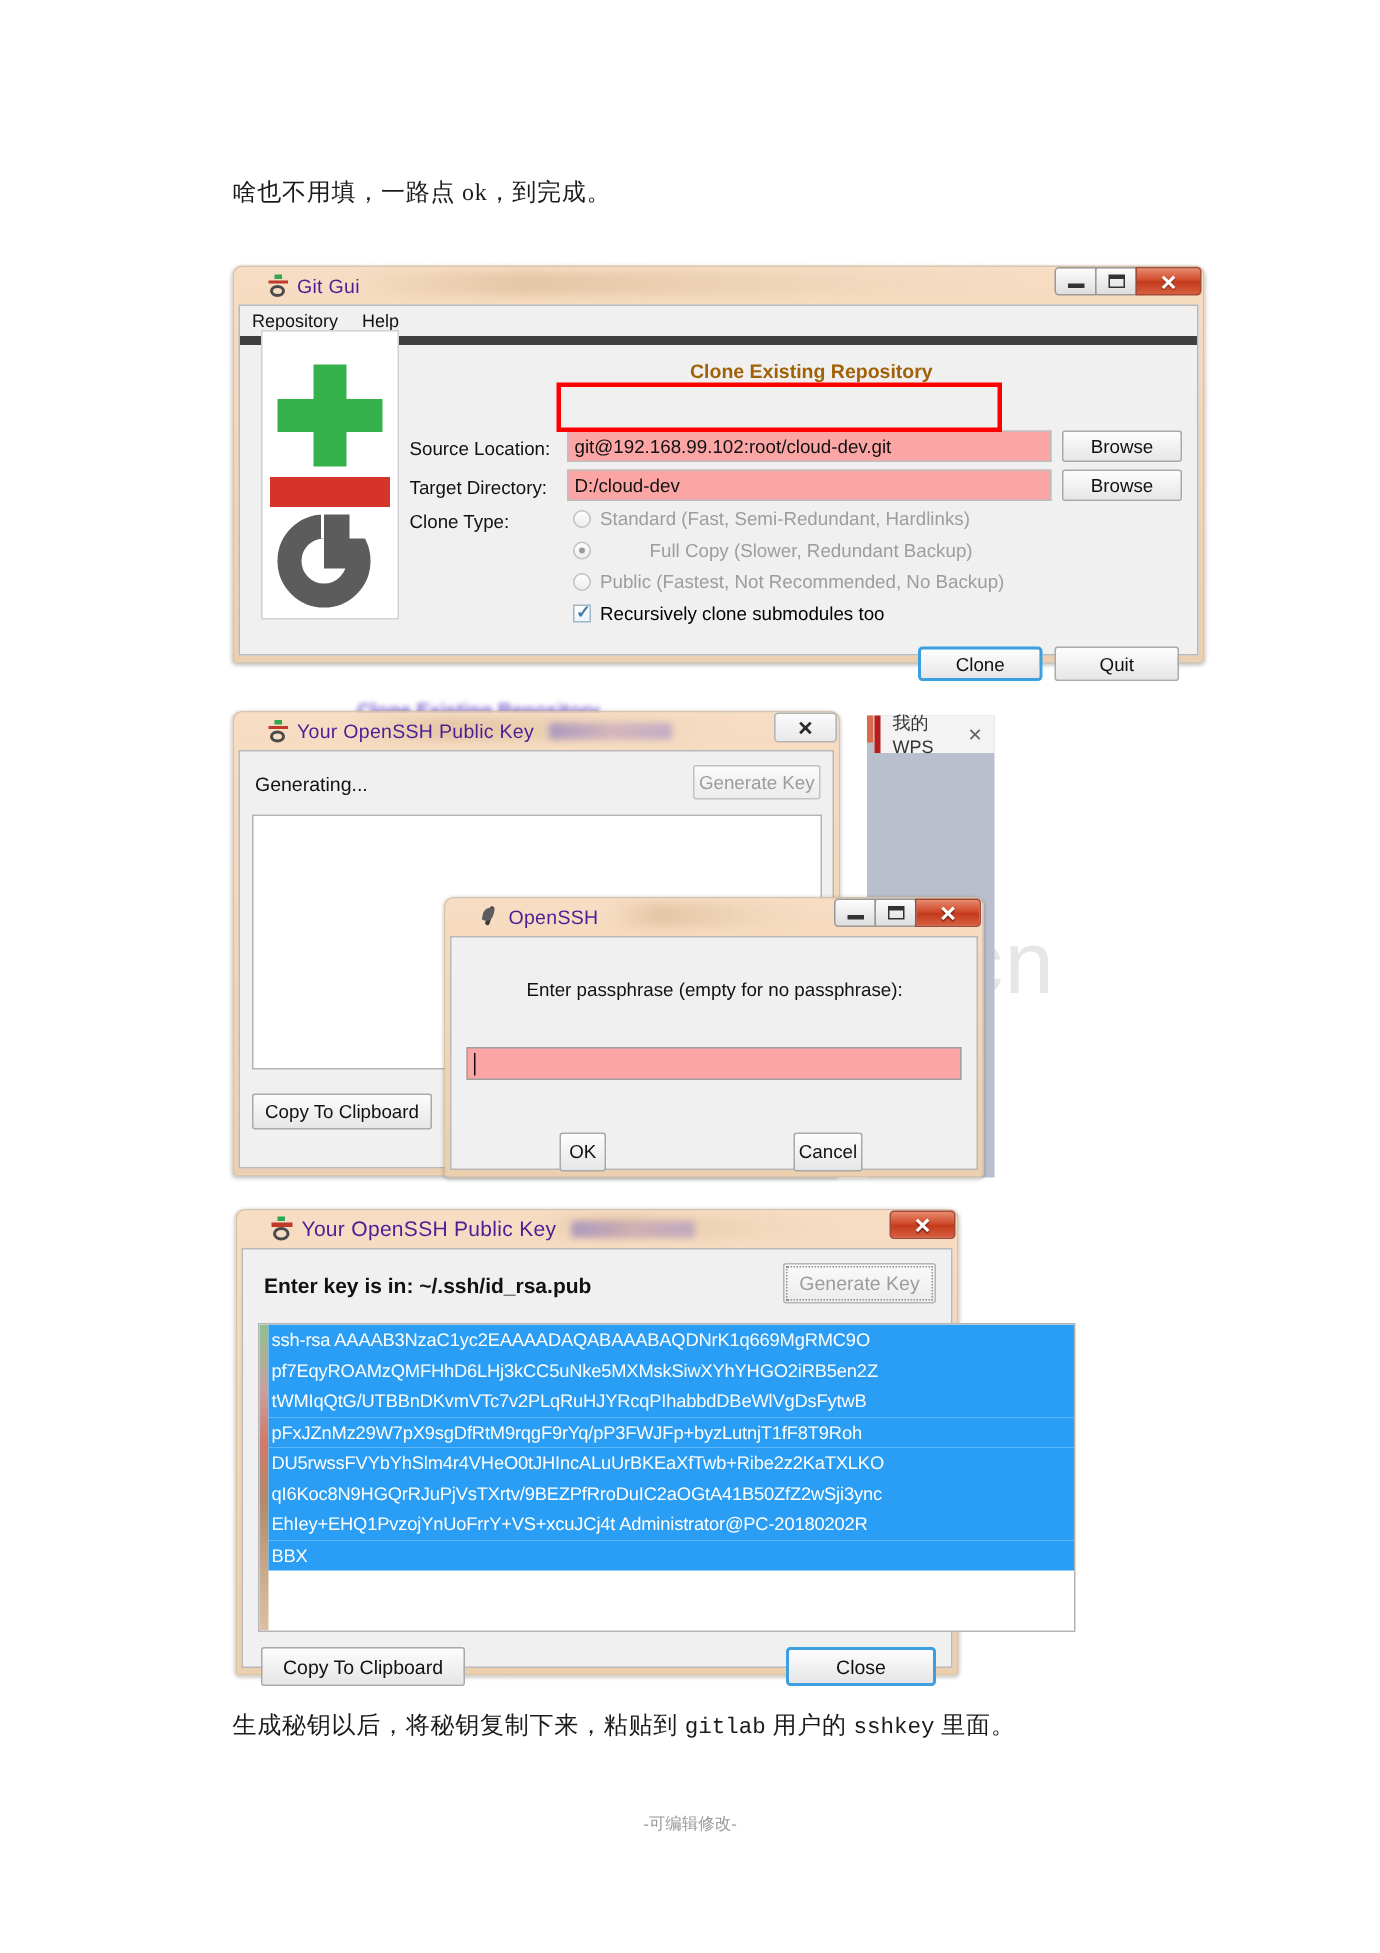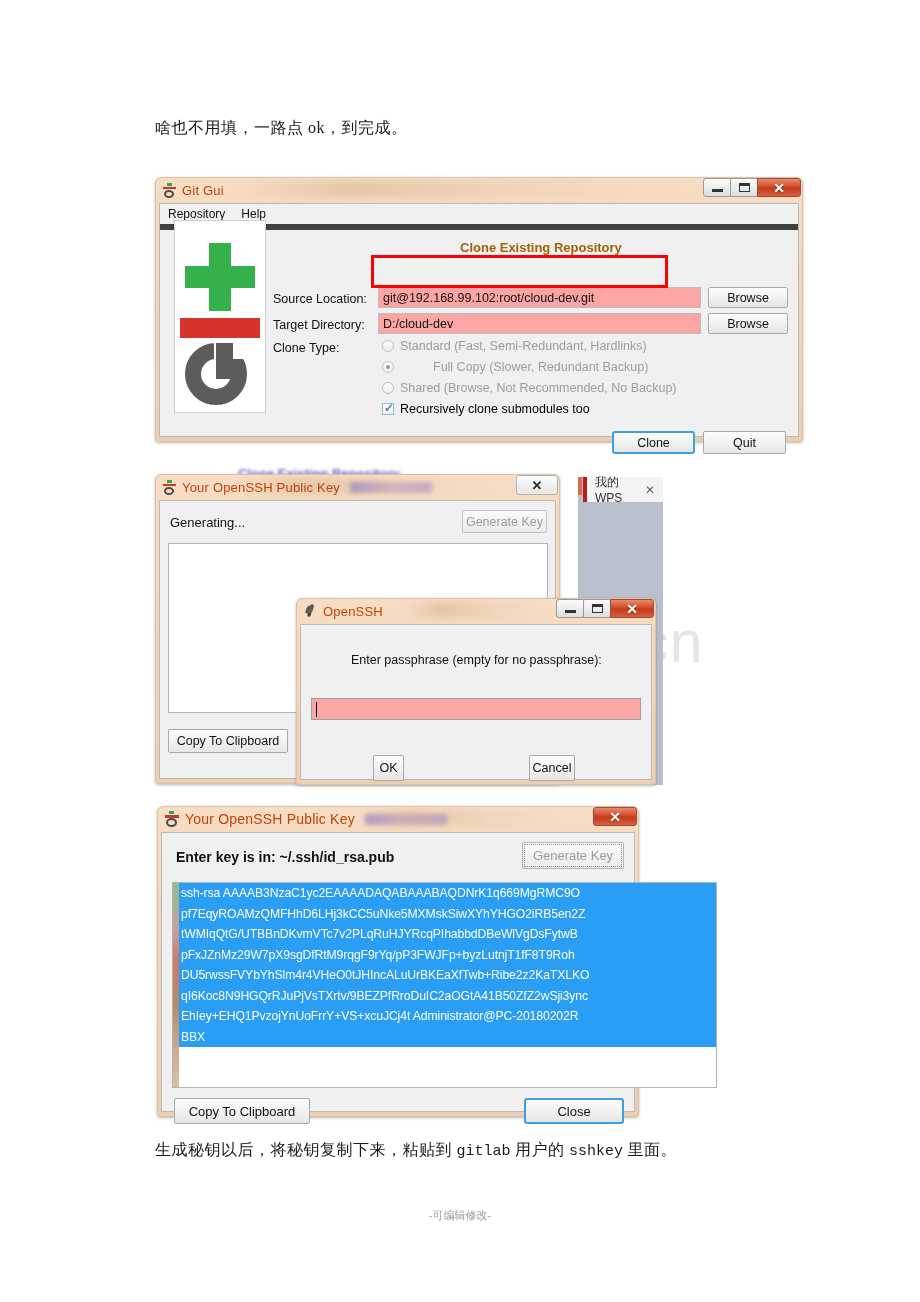--- a/index.html
+++ b/index.html
@@ -78,9 +78,9 @@
     height: 26px;
     display: flex;
     align-items: center;
-    padding-left: 8px;
+    padding-left: 24px;
     font-size: 12.5px;
-    color: #c2410c;
+    color: #4c1d95;
     z-index: 3;
     box-sizing: border-box;
   }

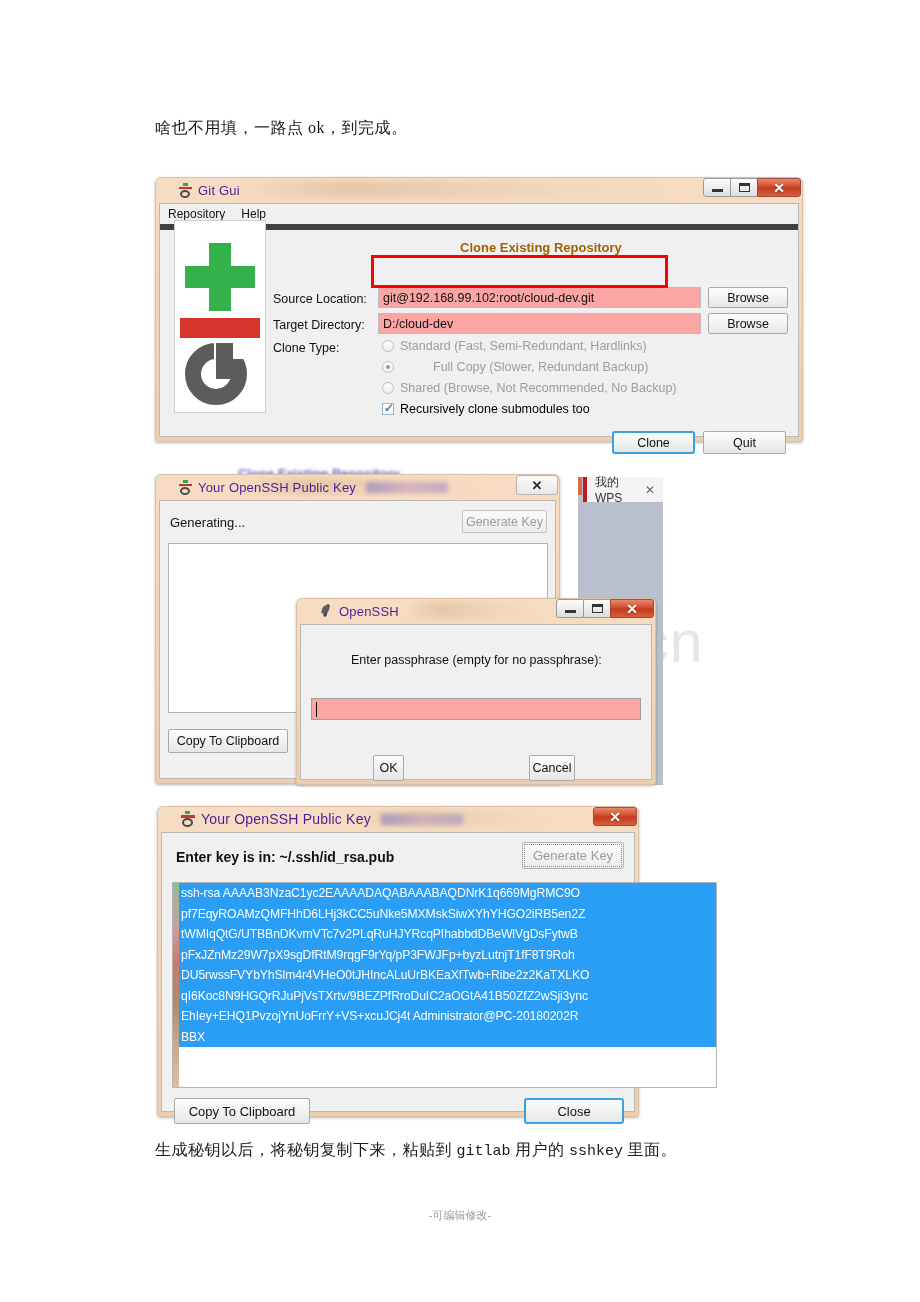--- a/index.html
+++ b/index.html
@@ -389,7 +389,7 @@
     </div>
     <div class="radio-row dis" style="left:222px; top:177px;">
       <span class="radio"></span>
-      <span>Shared (Browse, Not Recommended, No Backup)</span>
+      <span>Public (Fastest, Not Recommended, No Backup)</span>
     </div>
     <div class="radio-row" style="left:222px; top:198px;">
       <span class="checkbox on"></span>

